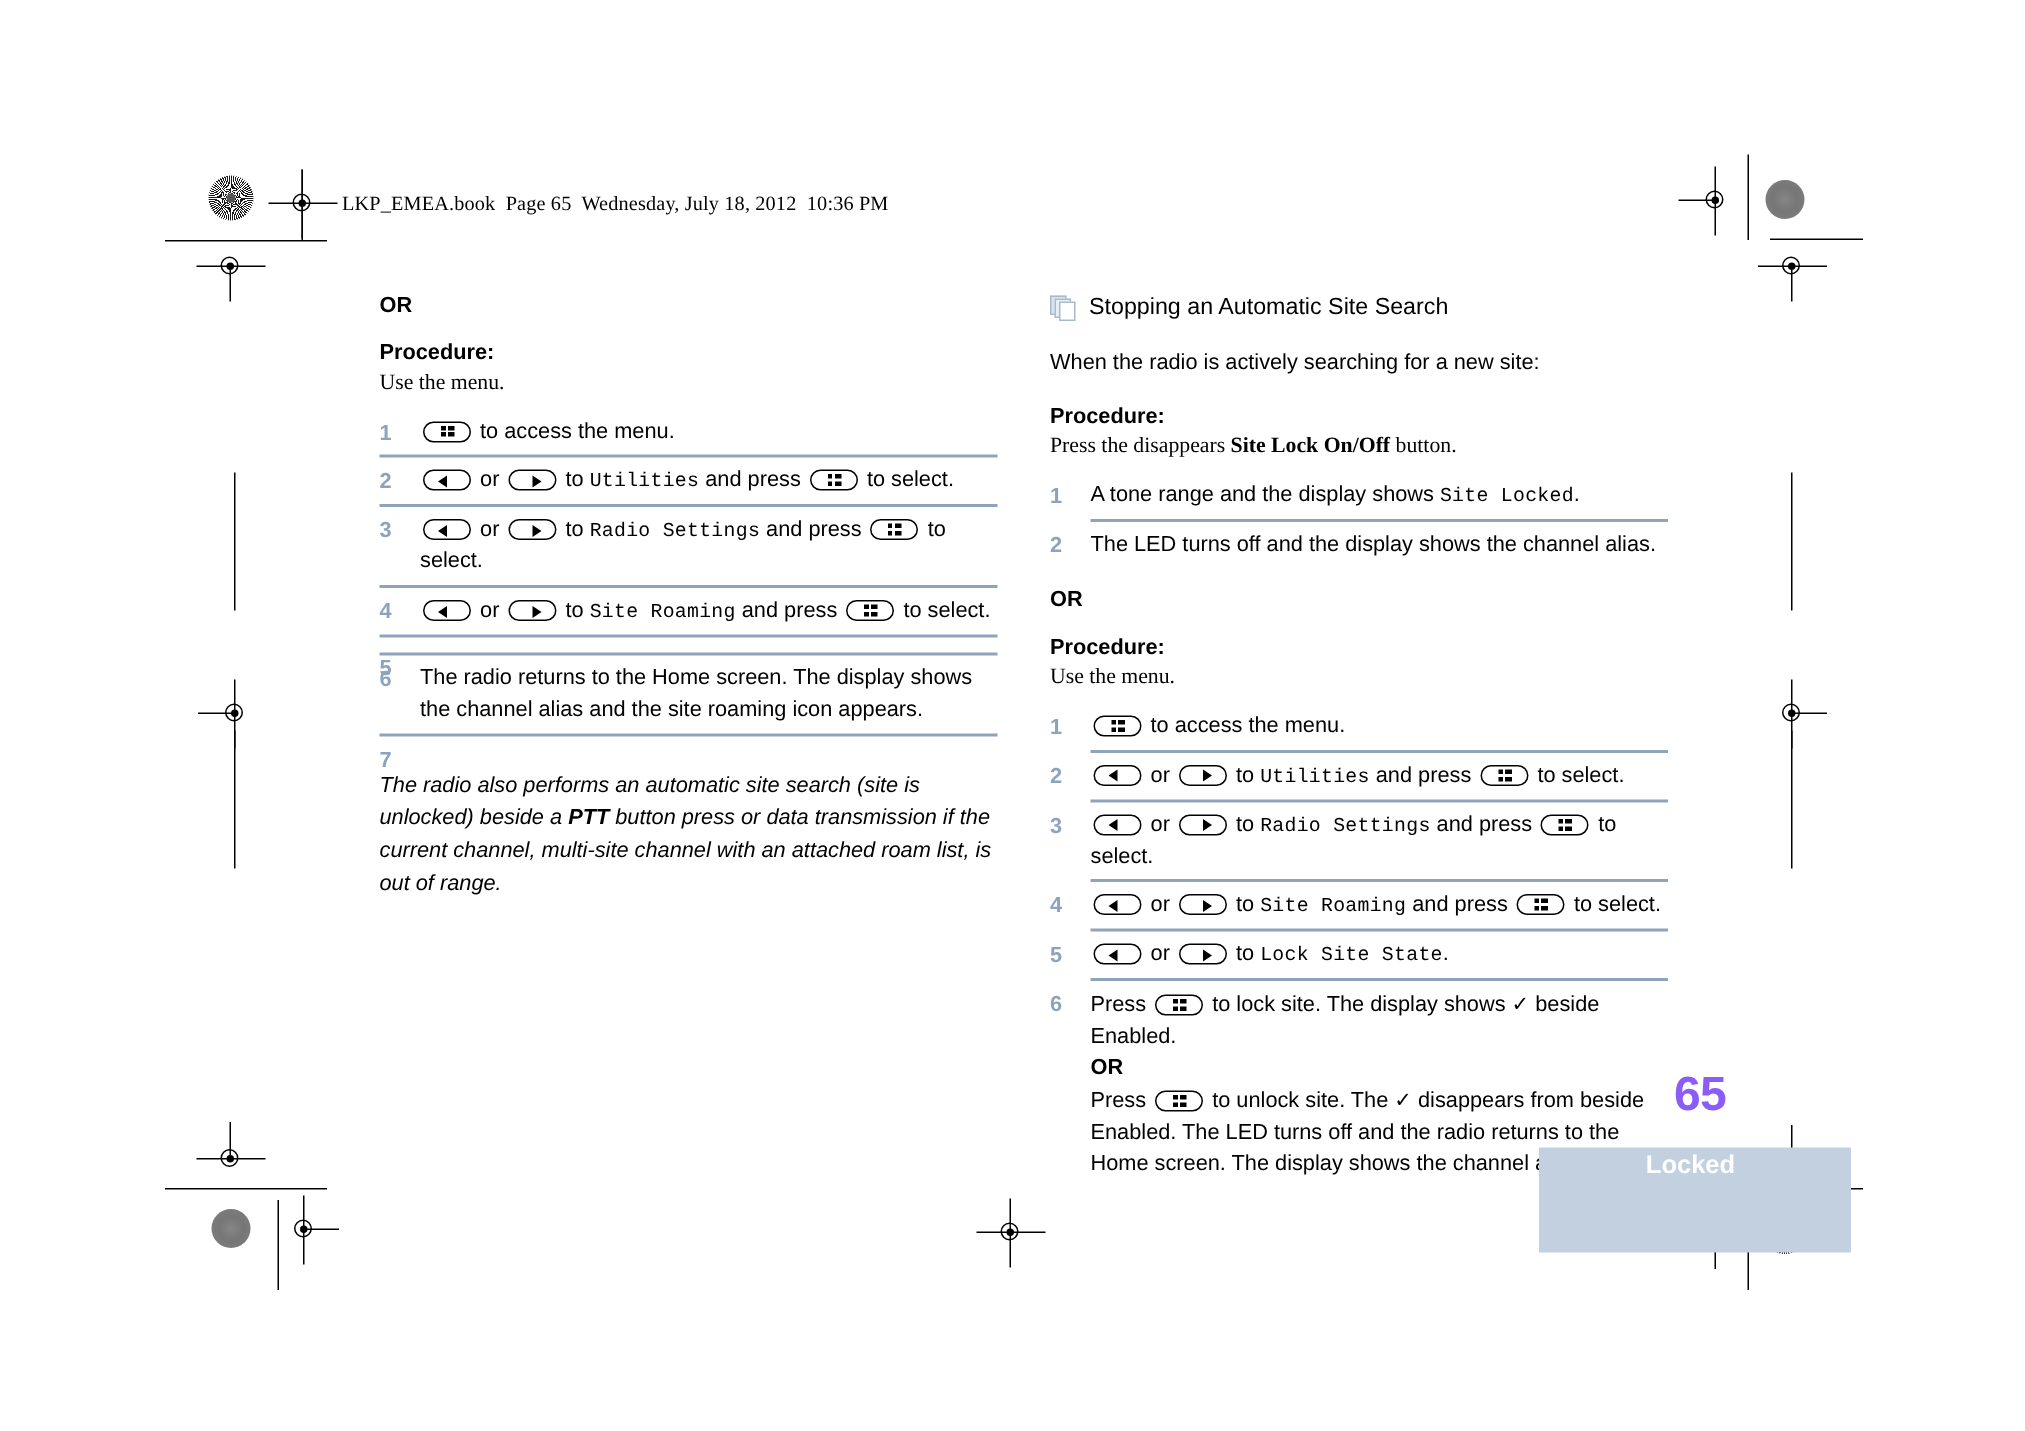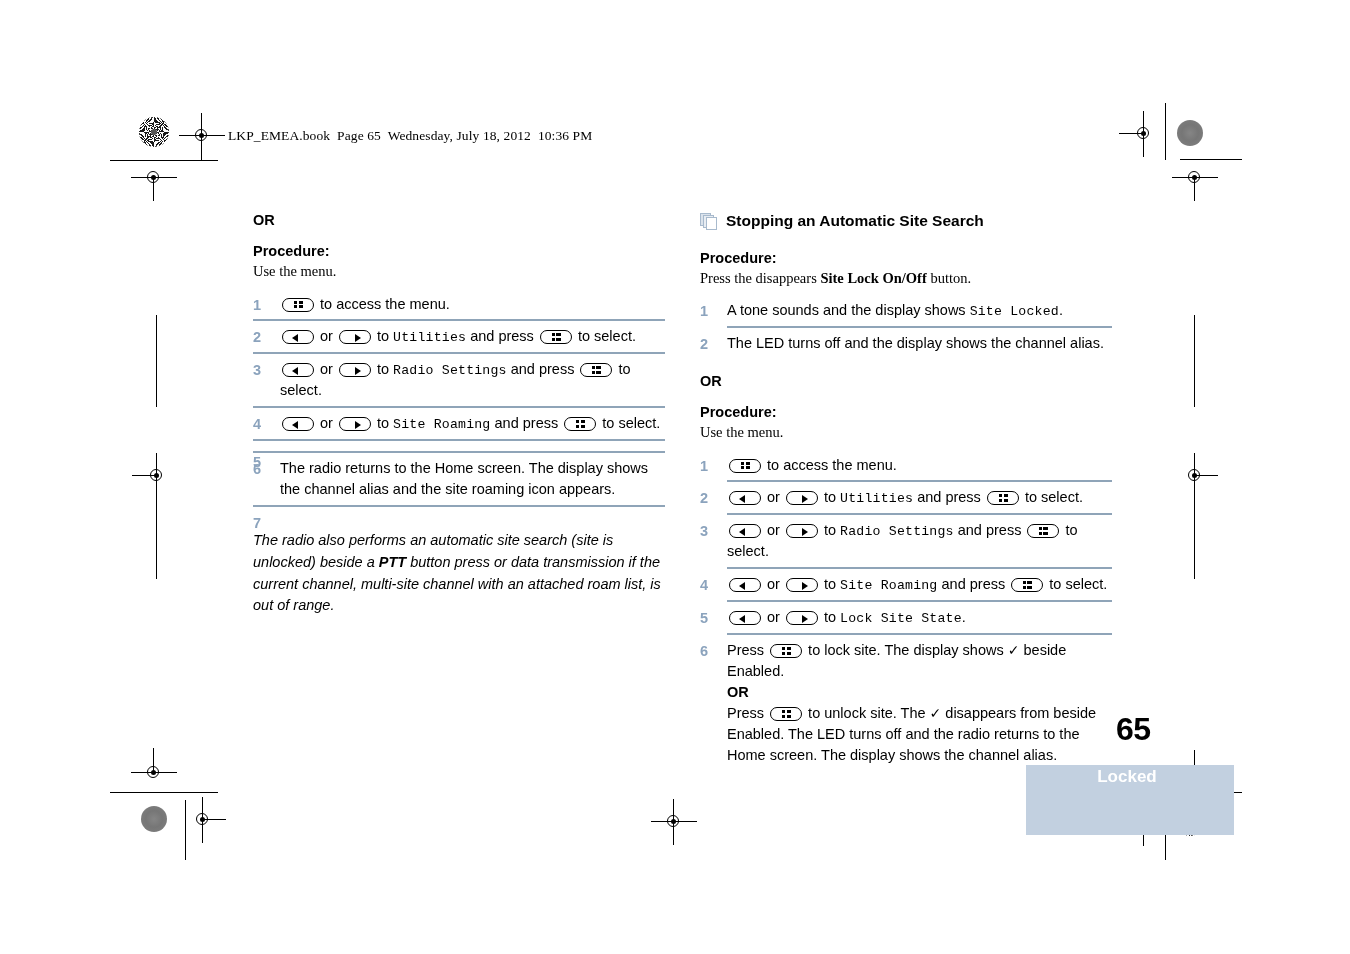--- a/index.html
+++ b/index.html
@@ -99,7 +99,7 @@
   
   .col {
     position: absolute;
-    top: 212px;
+    top: 196px;
   }
   .col-left  { left: 253px; width: 412px; }
   .col-right { left: 700px; width: 412px; }

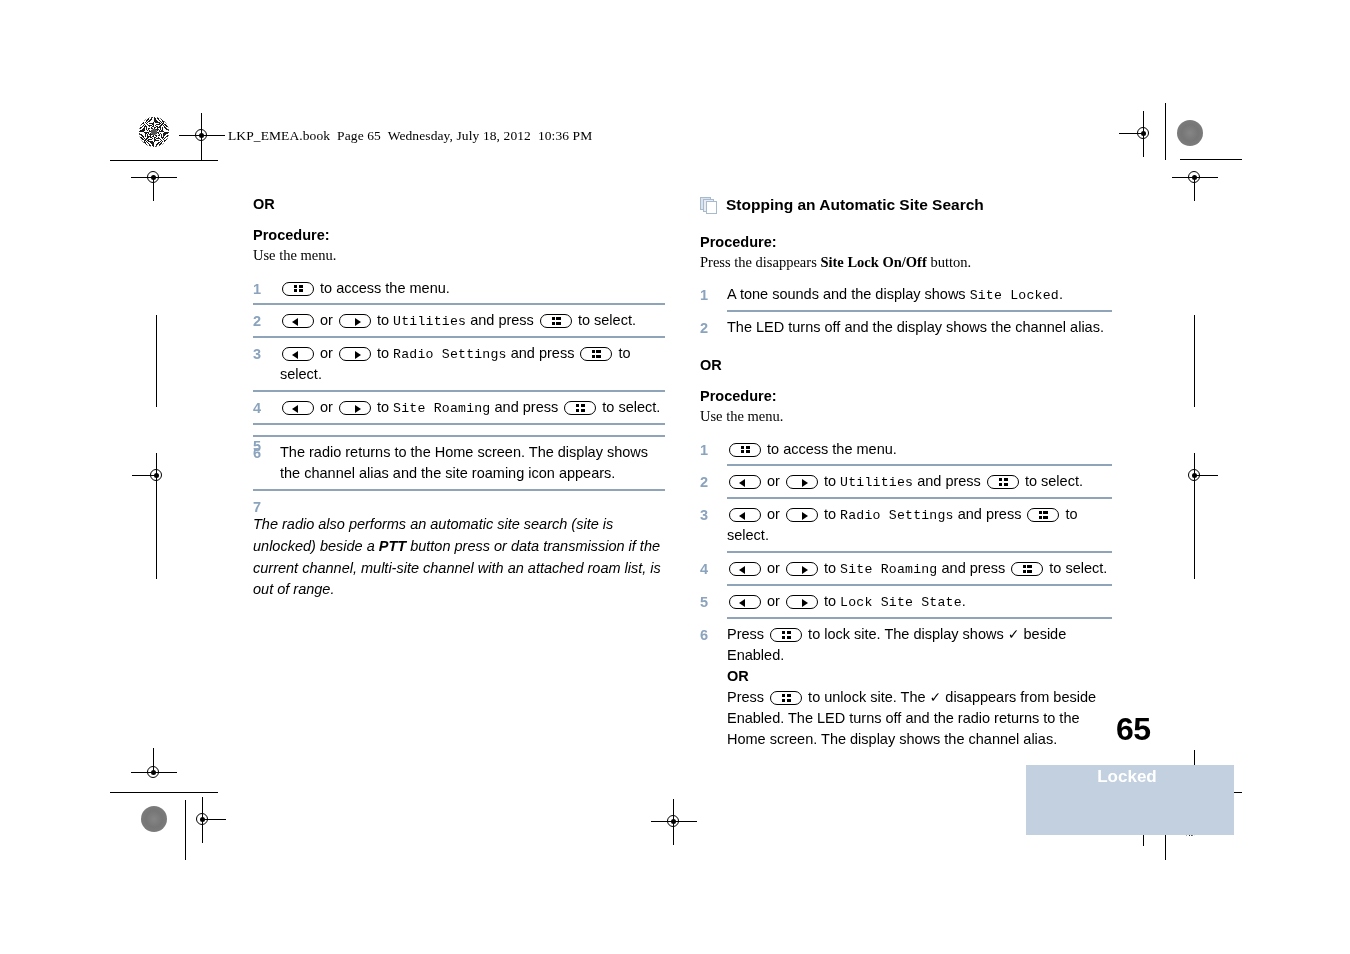--- a/index.html
+++ b/index.html
@@ -154,7 +154,7 @@
   .pages-icon i.p3 { left: 6px;  top: 4px; width: 11px; height: 13px; background:#ffffff; }
   .section-title {
     font-size: 15.5px;
-    font-weight: bold;
+    font-weight: normal;
     line-height: 1.2;
   }
 

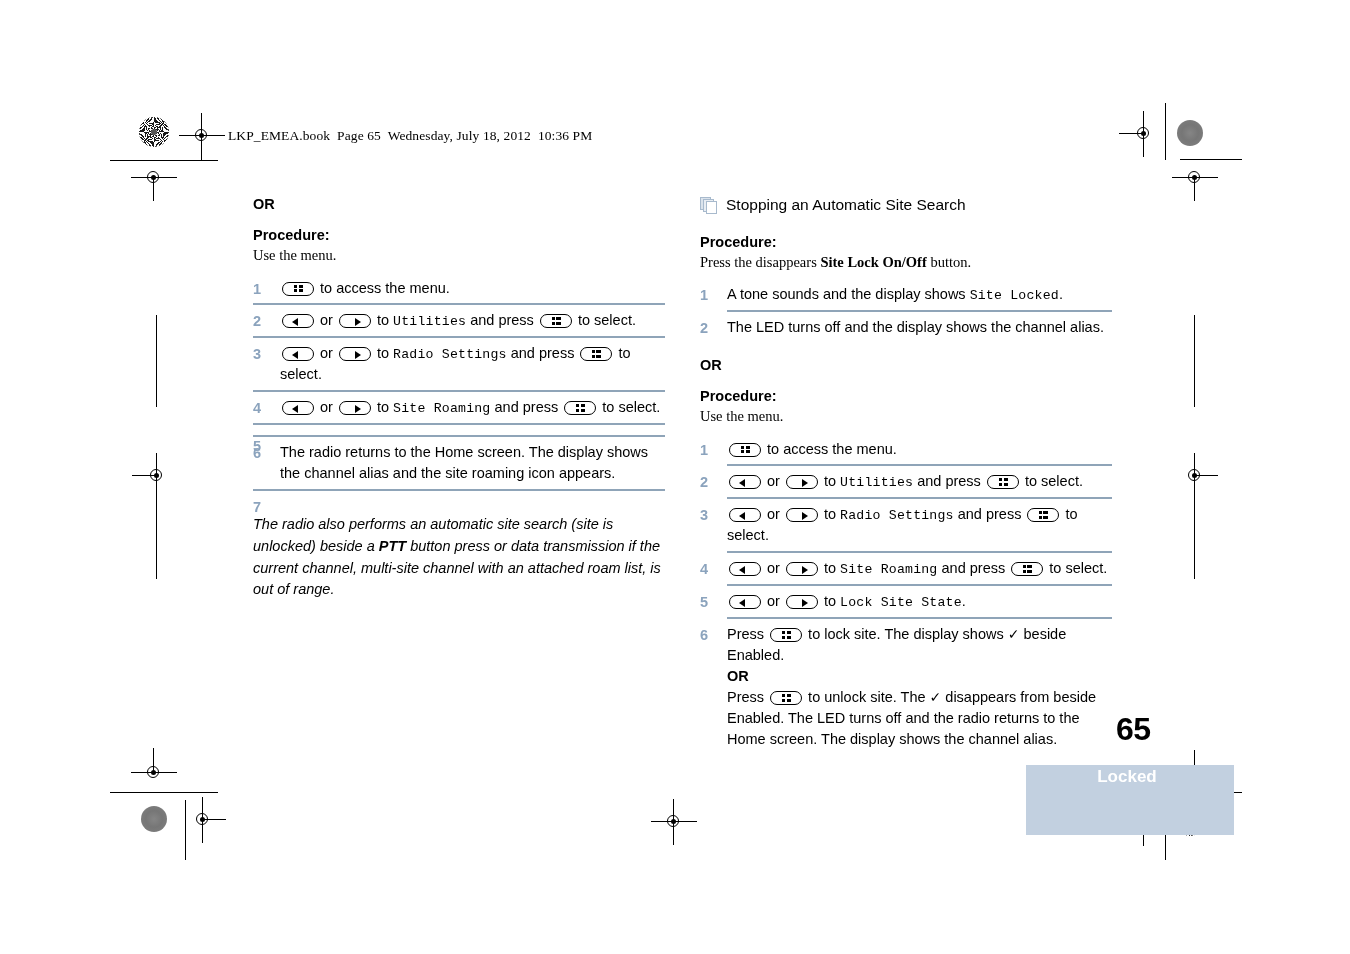--- a/index.html
+++ b/index.html
@@ -451,6 +451,7 @@
     <span class="section-title">Stopping an Automatic Site Search</span>
   </div>
 
+  <p class="intro-line">When the radio is actively searching for a new site:</p>
 
   <p class="proc-label">Procedure:</p>
   <p class="plain-line">

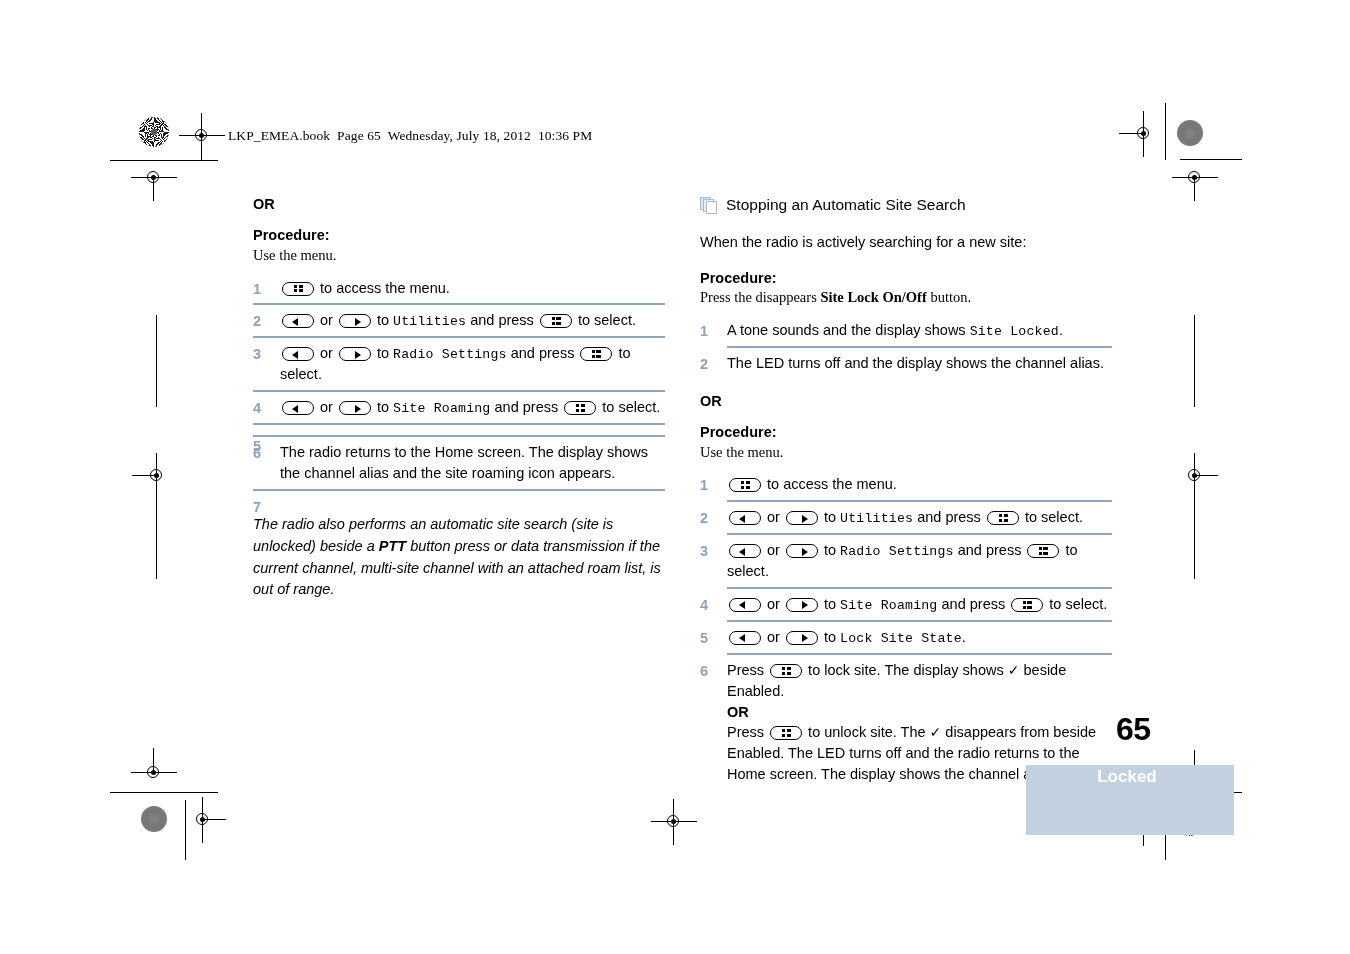--- a/index.html
+++ b/index.html
@@ -461,7 +461,7 @@
   <ol class="steps">
       <li>
         <span class="num">1</span>
-        <span class="body"><span>A tone sounds and the display shows </span><span class="disp">Site Locked</span><span>.</span></span>
+        <span class="body"><span>A tone range and the display shows </span><span class="disp">Site Locked</span><span>.</span></span>
         <span class="rule"></span>
       </li>
       <li class="no-rule">

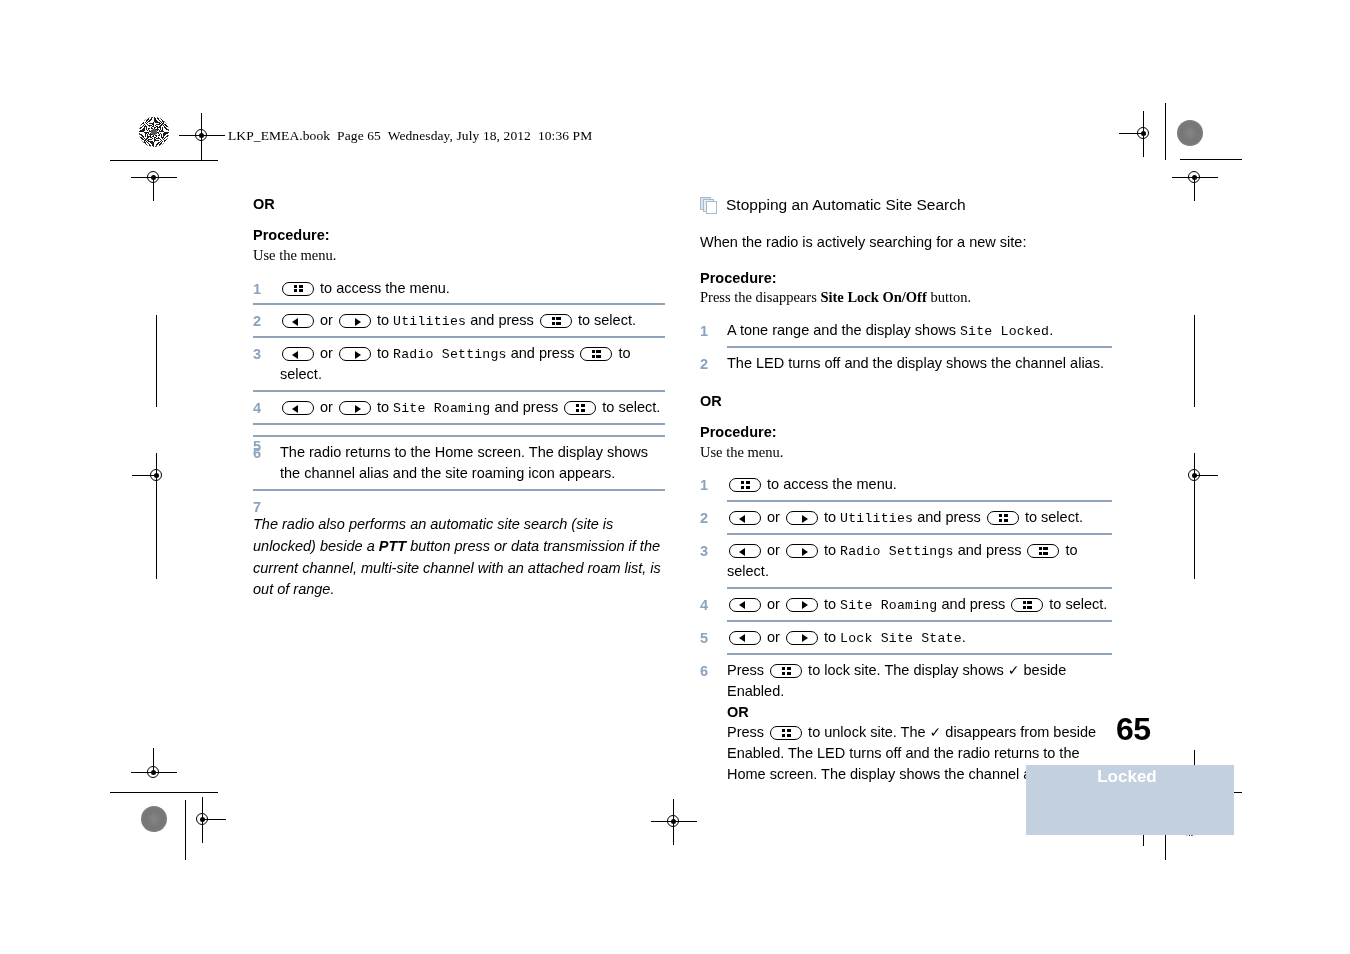--- a/index.html
+++ b/index.html
@@ -268,7 +268,7 @@
     top: 711px;
     font-size: 32px;
     font-weight: bold;
-    color: #000000;
+    color: #8b5cf6;
     letter-spacing: -.5px;
   }
   .lang-band {

